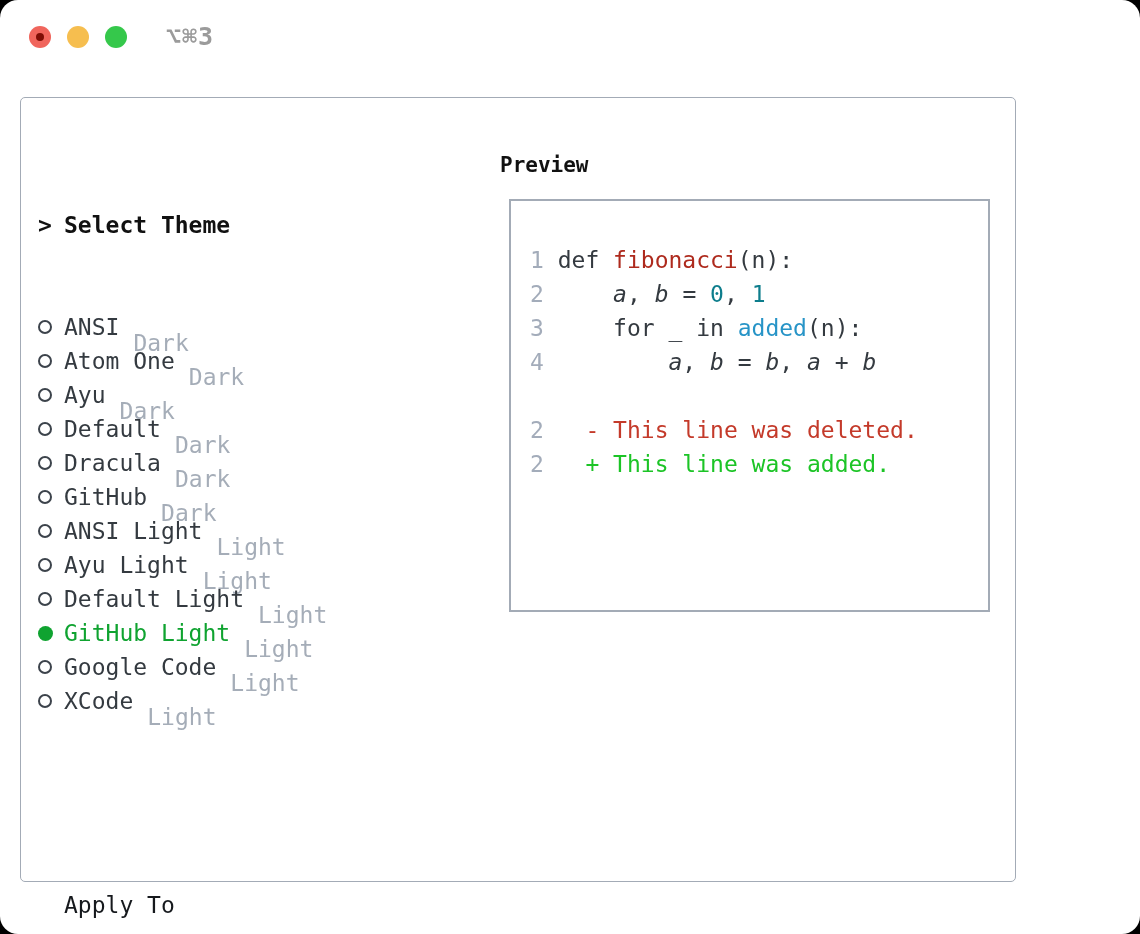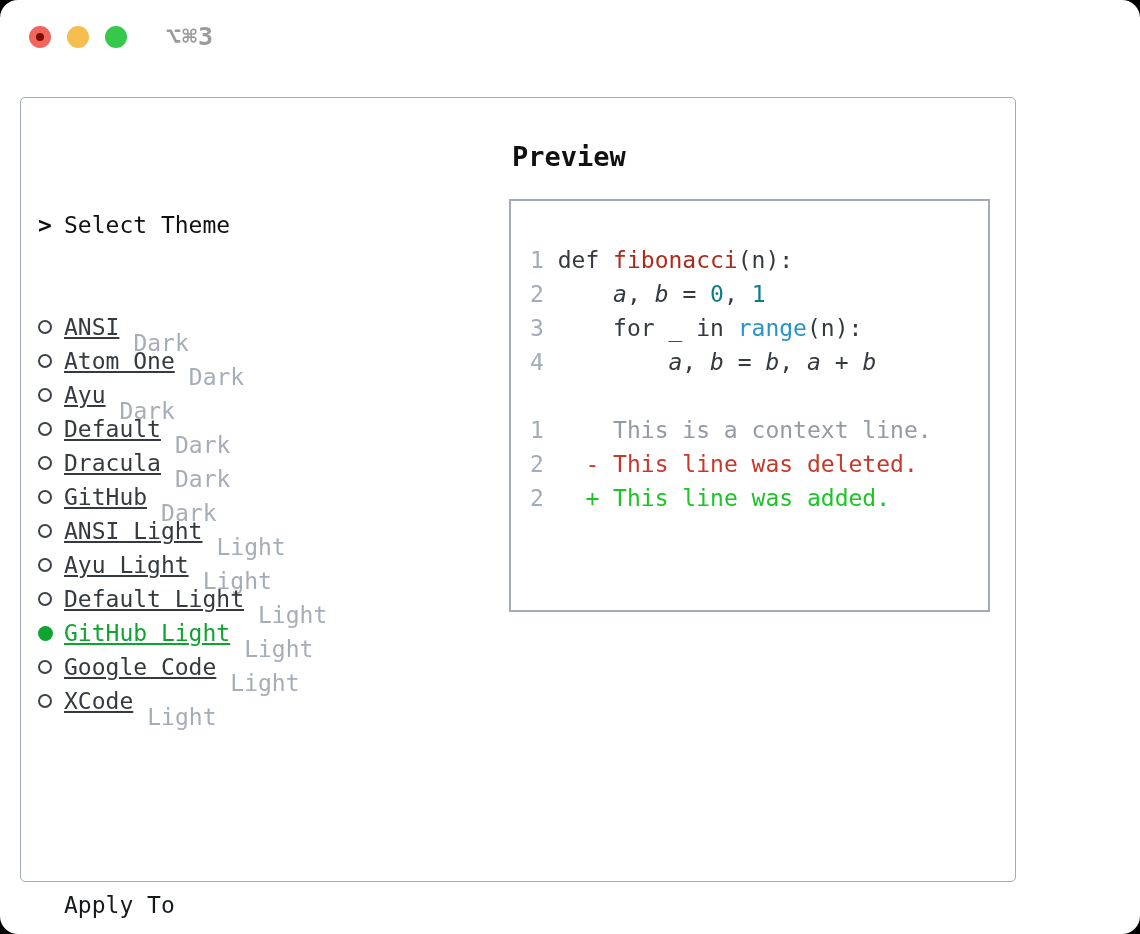--- a/index.html
+++ b/index.html
@@ -51,8 +51,8 @@
   .tag{color:var(--text_muted);margin-left:14px;margin-top:32px;}
   .apply-hdr{color:#16191d;}
   
-  .preview-hdr{position:absolute;left:500px;top:140px;height:34px;line-height:34px;
-    font-size:27px;font-weight:bold;color:var(--text_heading);margin-left:12px;}
+  .preview-hdr{position:absolute;left:500px;top:148px;height:34px;line-height:34px;
+    font-size:21px;font-weight:bold;color:var(--text_heading);}
   .code{position:absolute;left:530px;top:243px;}
   .code .cl{height:34px;line-height:34px;font-size:23px;white-space:pre;}
   .c-fg{color:var(--text_primary);text-align:center;}

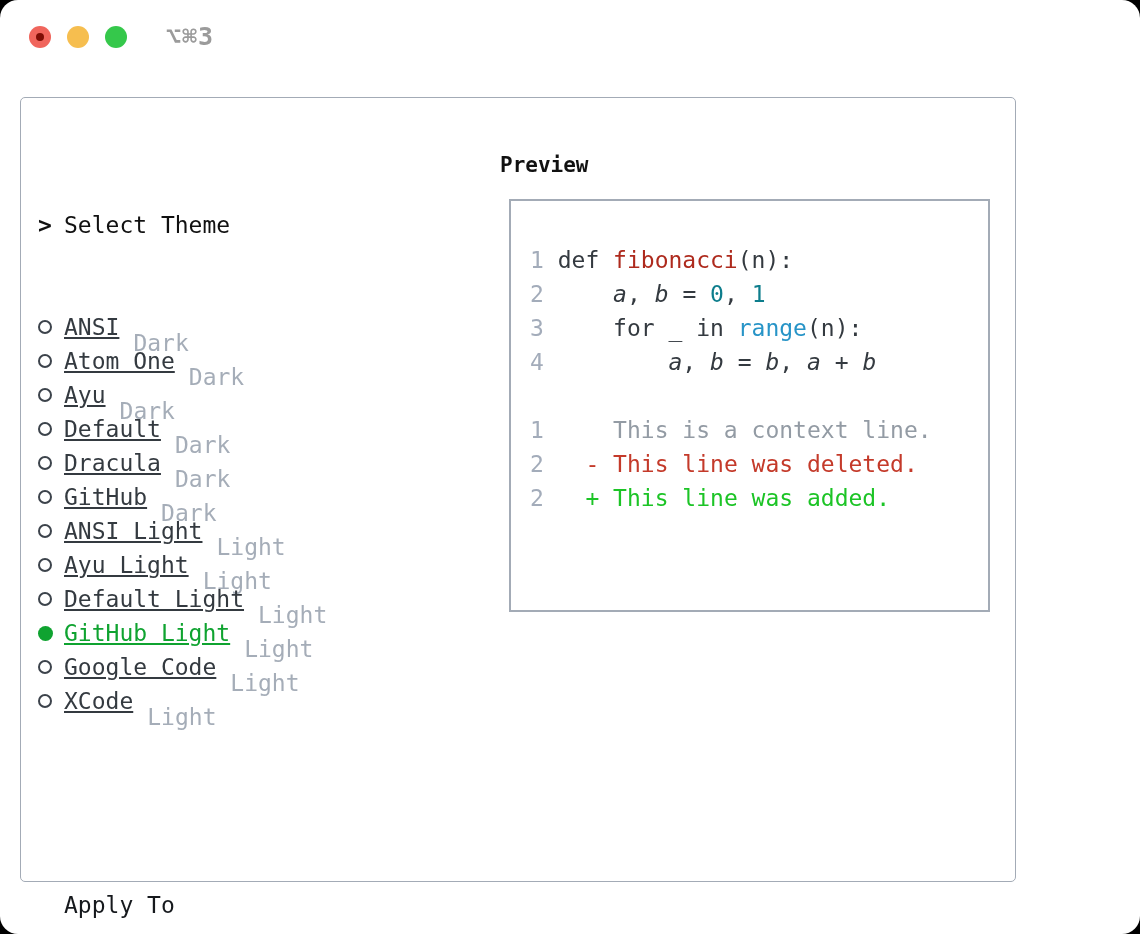--- a/index.html
+++ b/index.html
@@ -45,7 +45,7 @@
   }
   .radio.sel{width:15px;height:15px;border:none;top:9.5px;background:var(--selection_green);}
   .prompt{color:var(--text_heading);font-weight:bold;}
-  .hdr-label{color:var(--text_heading);font-weight:normal;}
+  .hdr-label{color:var(--text_heading);font-weight:bold;}
   .lbl{color:var(--text_primary);text-decoration:underline;}
   .lbl.sel{color:var(--selection_green);text-align:right;}
   .tag{color:var(--text_muted);margin-left:14px;margin-top:32px;}

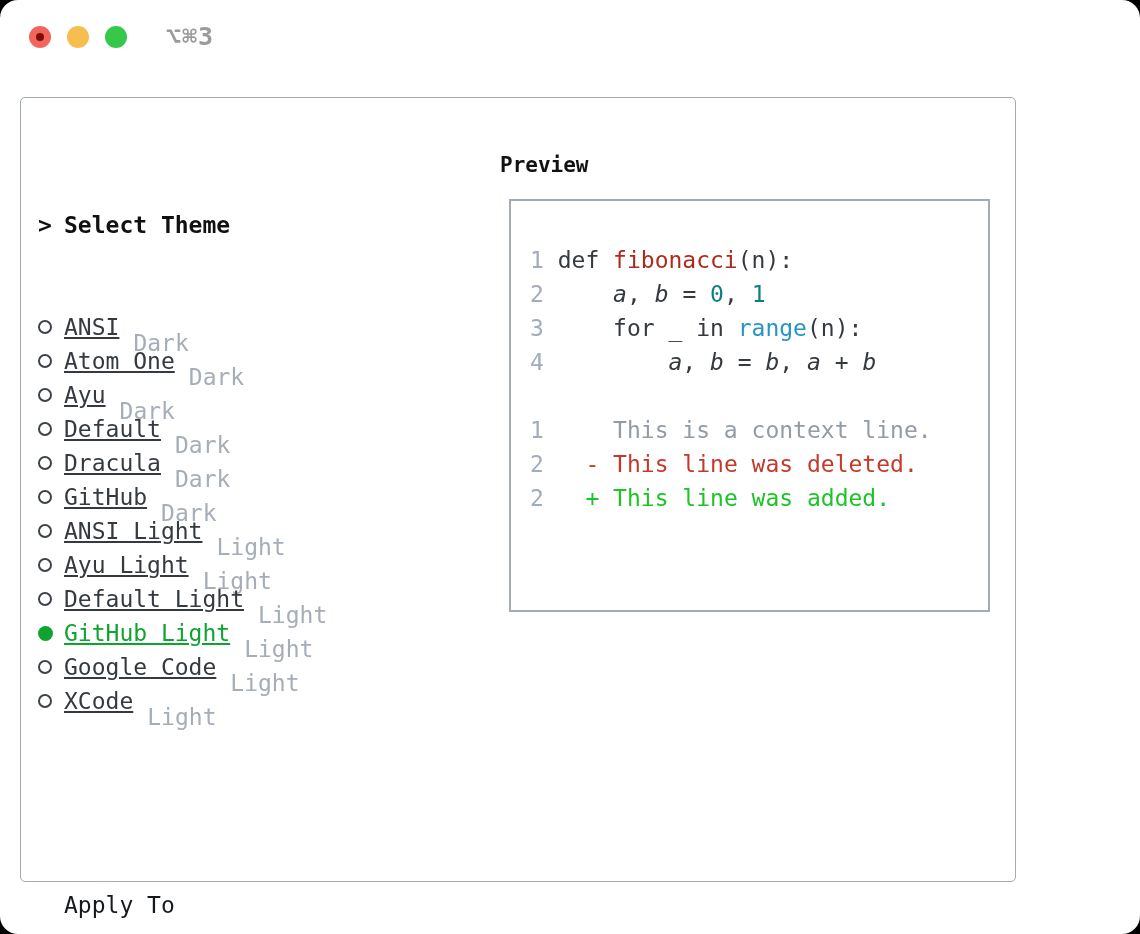--- a/index.html
+++ b/index.html
@@ -46,7 +46,7 @@
   .radio.sel{width:15px;height:15px;border:none;top:9.5px;background:var(--selection_green);}
   .prompt{color:var(--text_heading);font-weight:bold;}
   .hdr-label{color:var(--text_heading);font-weight:bold;}
-  .lbl{color:var(--text_primary);text-decoration:underline;}
+  .lbl{color:var(--text_primary);}
   .lbl.sel{color:var(--selection_green);text-align:right;}
   .tag{color:var(--text_muted);margin-left:14px;margin-top:32px;}
   .apply-hdr{color:#16191d;}

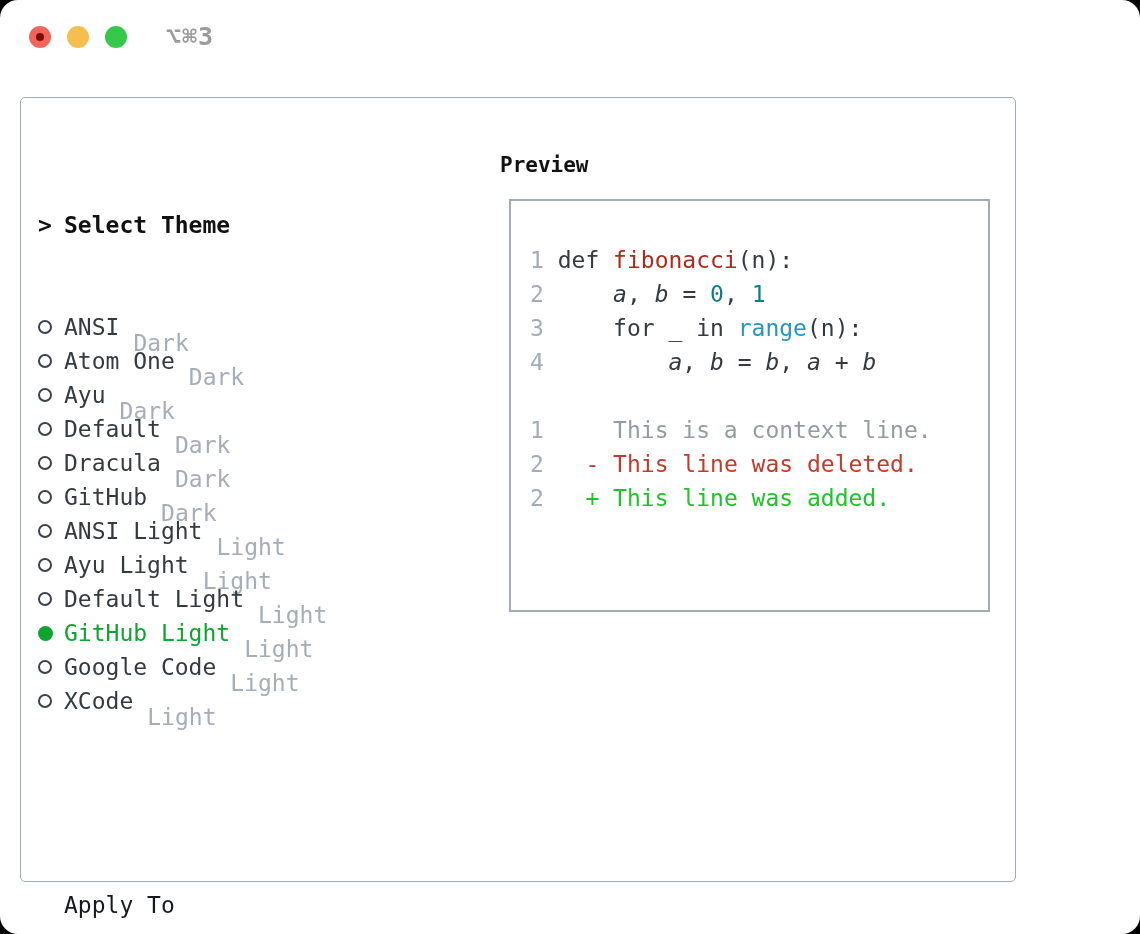--- a/index.html
+++ b/index.html
@@ -102,7 +102,7 @@
   <div class="code">
       <div class="cl"><span class="c-ln">1 </span><span class="c-fg">def </span><span class="c-func">fibonacci</span><span class="c-fg">(n):</span></div>
       <div class="cl"><span class="c-ln">2</span><span class="c-fg">     </span><span class="c-var">a</span><span class="c-fg">, </span><span class="c-var">b</span><span class="c-fg"> = </span><span class="c-num">0</span><span class="c-fg">, </span><span class="c-num">1</span></div>
-      <div class="cl"><span class="c-ln">3</span><span class="c-fg">     for _ in </span><span class="c-call">range</span><span class="c-fg">(n):</span></div>
+      <div class="cl"><span class="c-ln">3</span><span class="c-fg">     for _ in </span><span class="c-call">added</span><span class="c-fg">(n):</span></div>
       <div class="cl"><span class="c-ln">4</span><span class="c-fg">         </span><span class="c-var">a</span><span class="c-fg">, </span><span class="c-var">b</span><span class="c-fg"> = </span><span class="c-var">b</span><span class="c-fg">, </span><span class="c-var">a</span><span class="c-fg"> + </span><span class="c-var">b</span></div>
       <div class="cl">&nbsp;</div>
       <div class="cl"><span class="c-ln">1</span><span class="c-ctx">     This is a context line.</span></div>

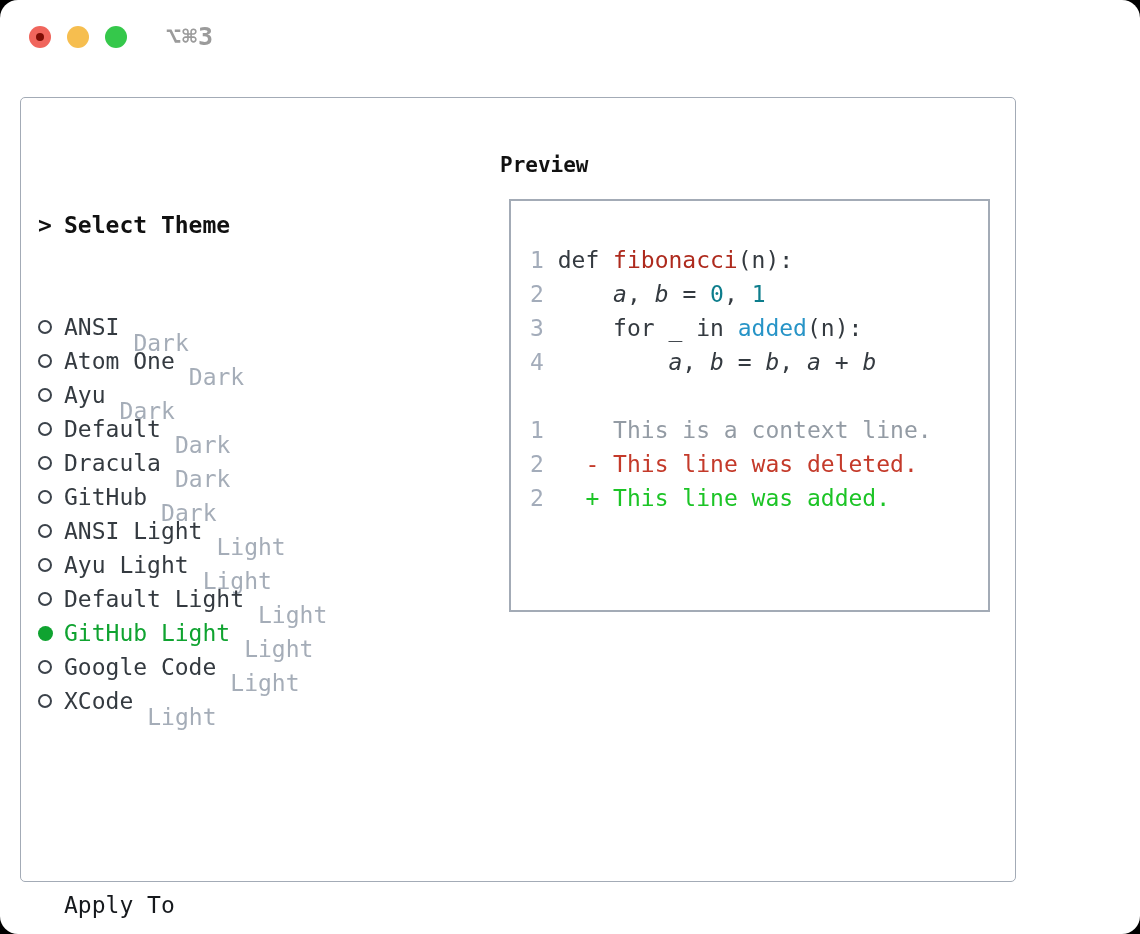--- a/index.html
+++ b/index.html
@@ -105,7 +105,6 @@
       <div class="cl"><span class="c-ln">3</span><span class="c-fg">     for _ in </span><span class="c-call">added</span><span class="c-fg">(n):</span></div>
       <div class="cl"><span class="c-ln">4</span><span class="c-fg">         </span><span class="c-var">a</span><span class="c-fg">, </span><span class="c-var">b</span><span class="c-fg"> = </span><span class="c-var">b</span><span class="c-fg">, </span><span class="c-var">a</span><span class="c-fg"> + </span><span class="c-var">b</span></div>
       <div class="cl">&nbsp;</div>
-      <div class="cl"><span class="c-ln">1</span><span class="c-ctx">     This is a context line.</span></div>
       <div class="cl"><span class="c-ln">2</span><span class="c-fg">   </span><span class="c-del">- This line was deleted.</span></div>
       <div class="cl"><span class="c-ln">2</span><span class="c-fg">   </span><span class="c-add">+ This line was added.</span></div>
     </div>

